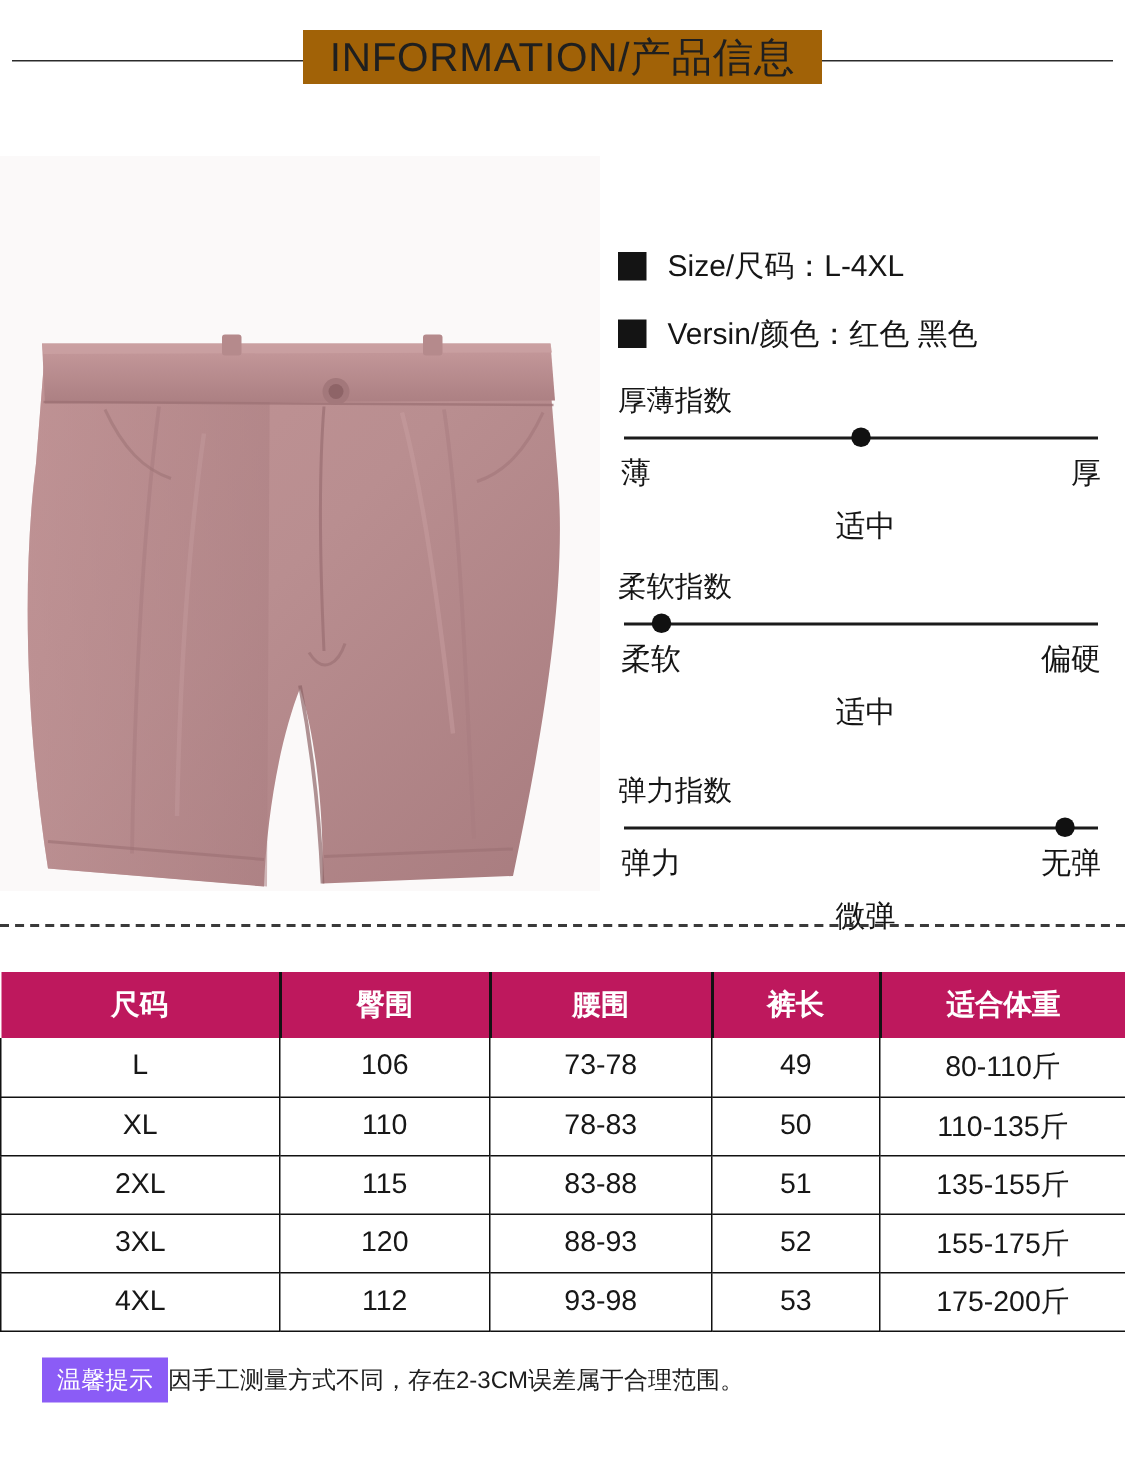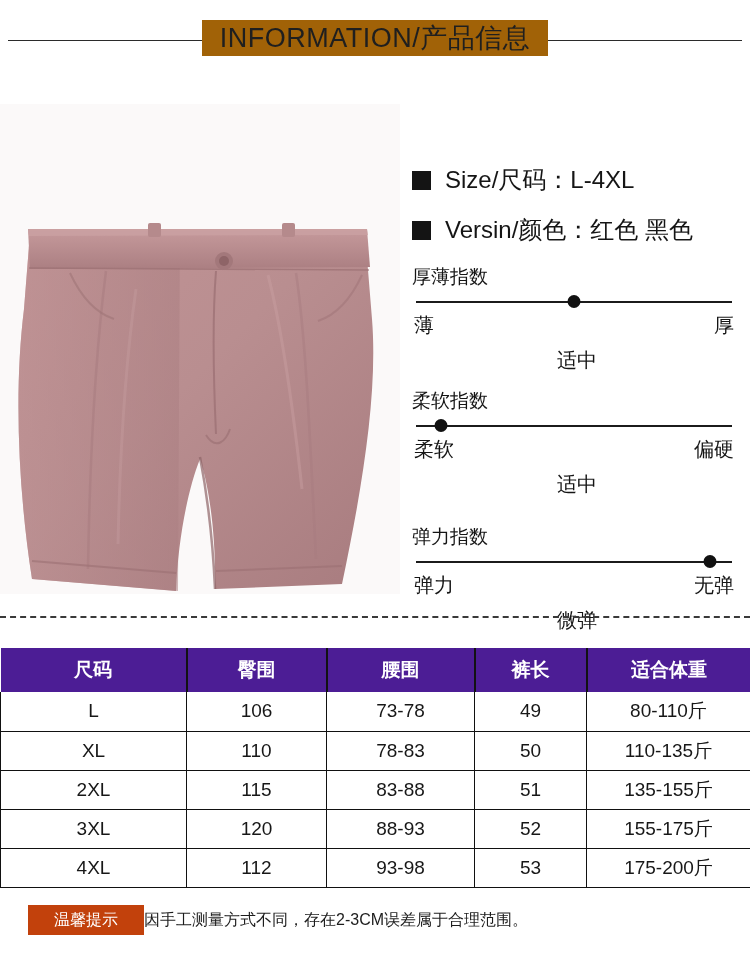--- a/index.html
+++ b/index.html
@@ -86,7 +86,7 @@
     flex: 0 0 auto;
   }
   .spec-text {
-    font-size: 24px;
+    font-size: 20px;
     color: #151515;
     white-space: nowrap;
   }

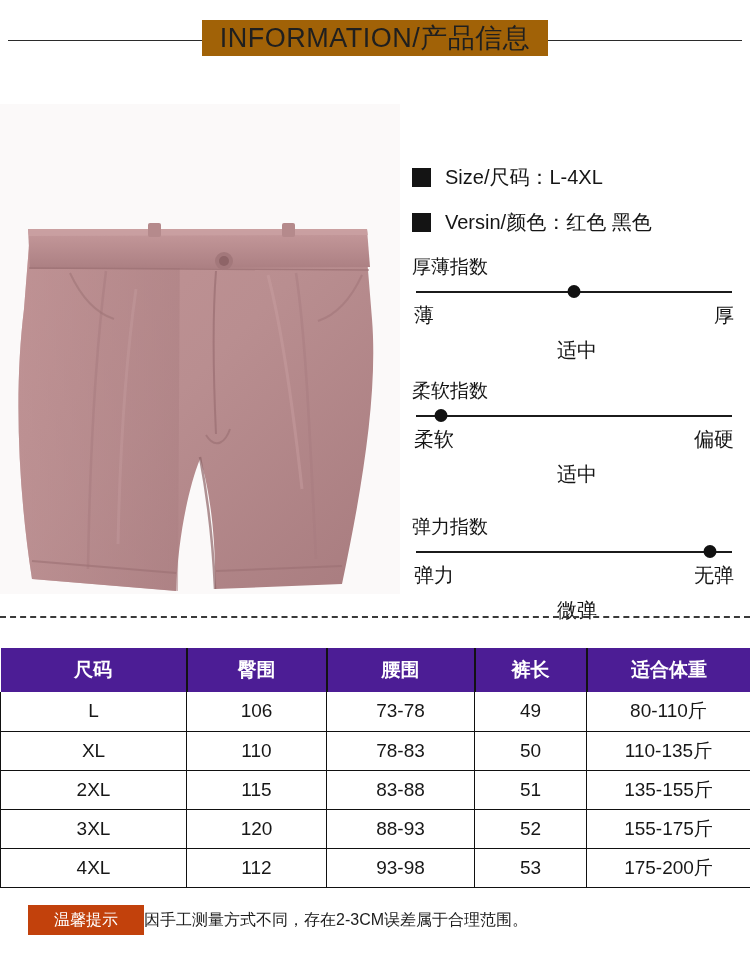--- a/index.html
+++ b/index.html
@@ -150,7 +150,7 @@
     table-layout: fixed;
   }
   table.size-table thead th {
-    background: #4c1d95;
+    background: #be185d;
     color: #ffffff;
     font-size: 19px;
     font-weight: bold;

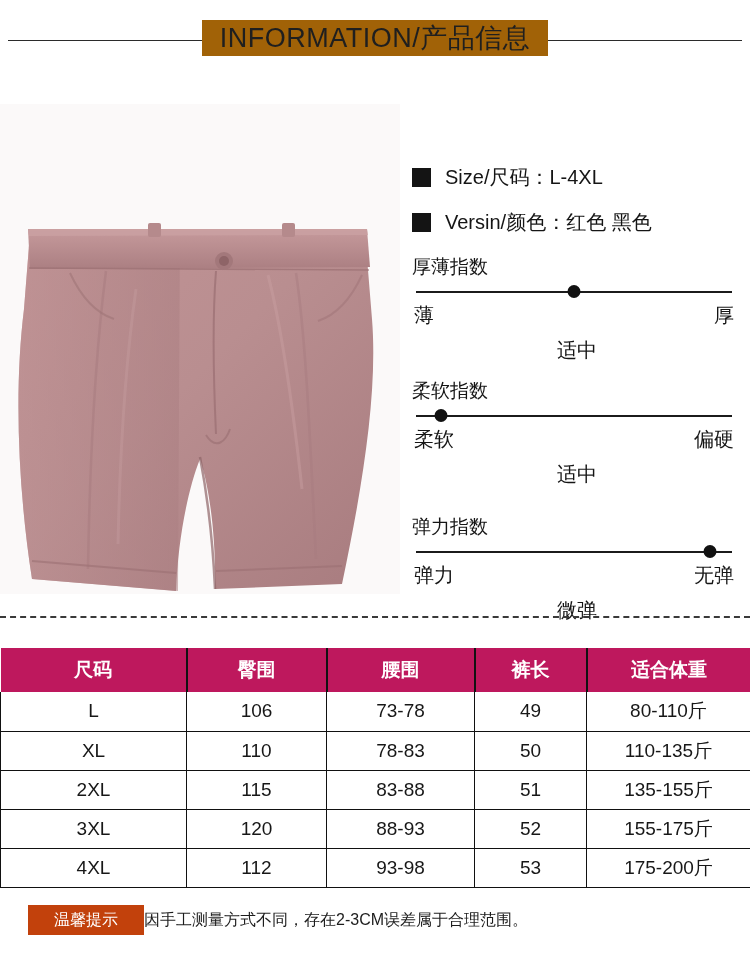--- a/index.html
+++ b/index.html
@@ -181,10 +181,10 @@
     height: 30px;
   }
   .notice-tag {
-    background: #c2410c;
+    background: #8b5cf6;
     color: #fff;
     font-size: 16px;
-    padding: 0 26px;
+    padding: 0 10px;
     display: flex;
     align-items: center;
     white-space: nowrap;

